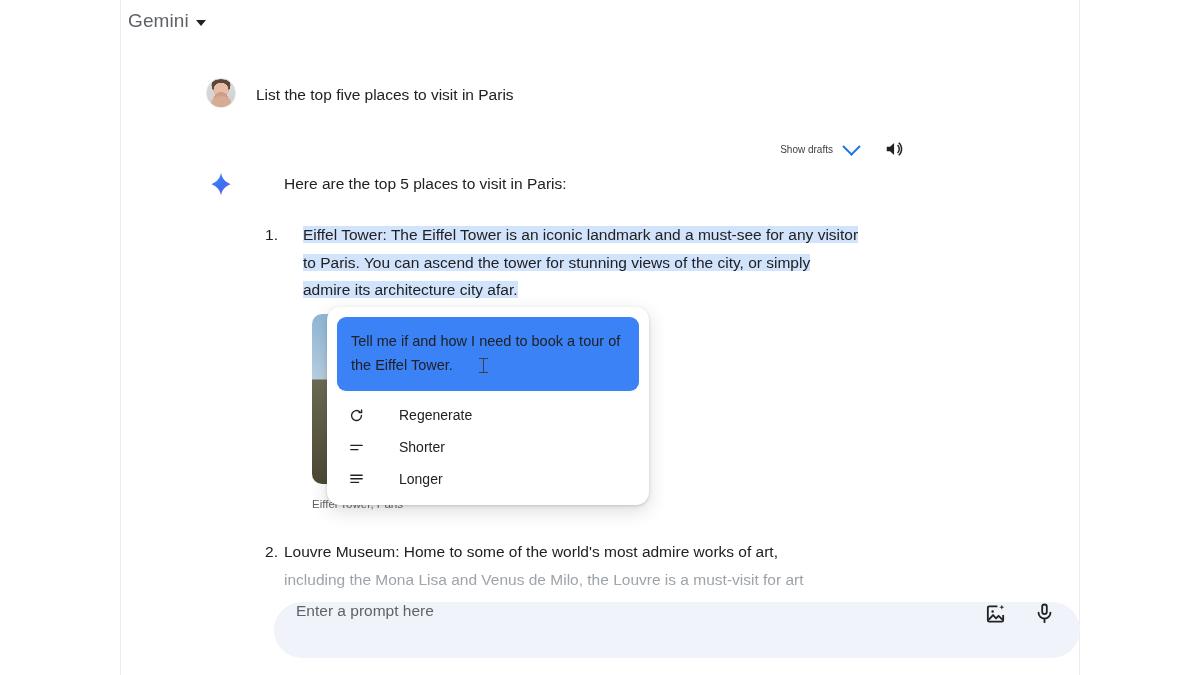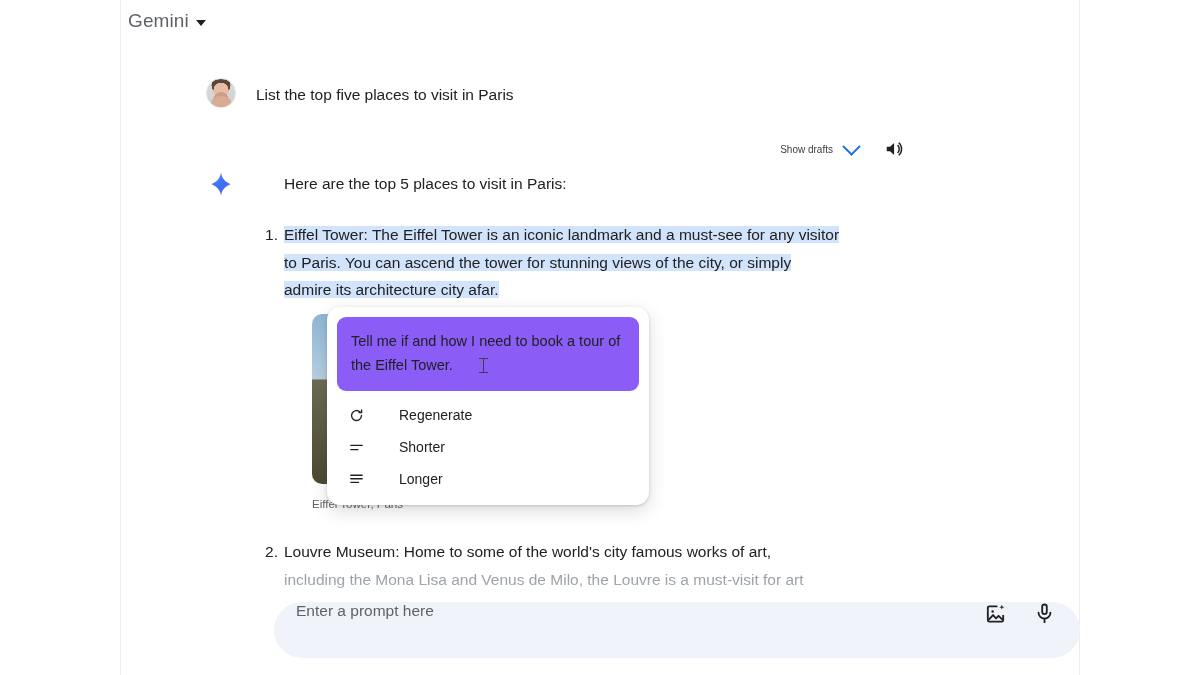--- a/index.html
+++ b/index.html
@@ -74,7 +74,7 @@
   ol.answers{ list-style:none; margin:26px 0 0 0; padding:0; }
   ol.answers > li{ position:relative; padding-left:28px; font-size:15.5px; line-height:27.5px; color:#202124;}
   ol.answers > li .num{ position:absolute; left:0; top:0; width:22px; text-align:right; color:#202124;}
-  .sel{ background:#d2e3fc; }
+  .sel{ background:#d2e3fc;margin-left:19px; }
   .item-1{ margin-bottom:0; }
   .figure{ margin:10px 0 0 28px; }
   .photo{

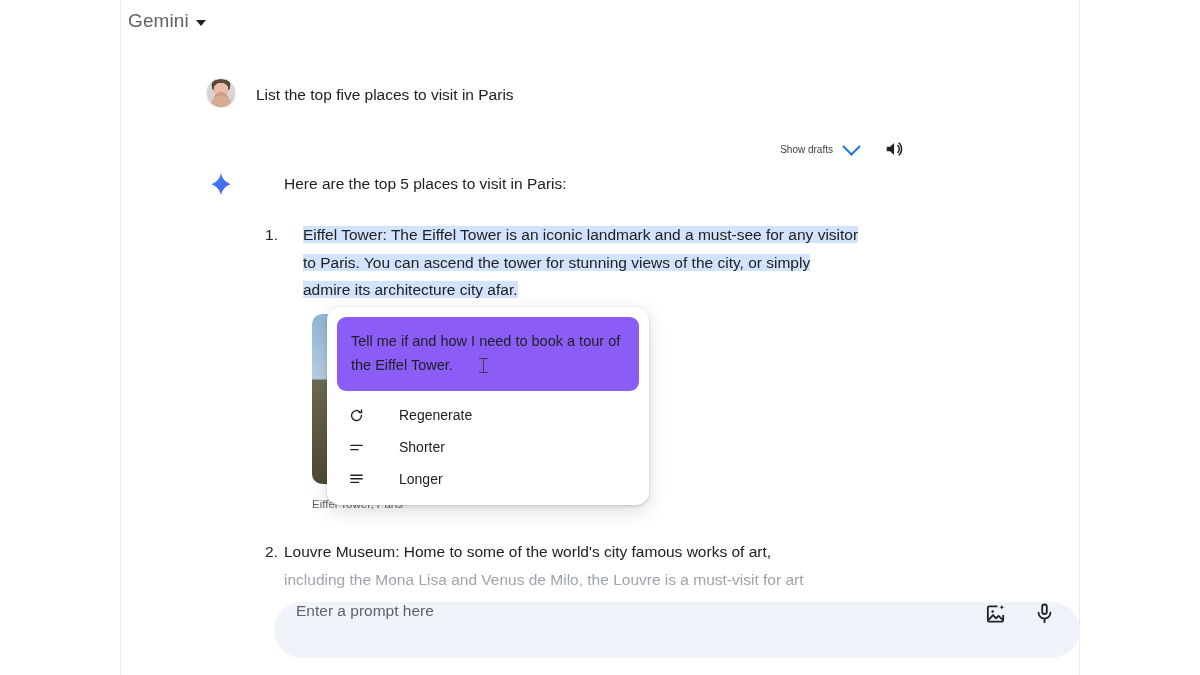--- a/index.html
+++ b/index.html
@@ -100,7 +100,7 @@
     padding:10px 10px 8px 10px; z-index:40;
   }
   .popup-input{
-    background:#8b5cf6; border-radius:9px; padding:12px 14px 14px 14px;
+    background:#3b82f6; border-radius:9px; padding:12px 14px 14px 14px;
     font-size:14.5px; line-height:24px; color:#202124; position:relative;
     min-height:66px;
   }

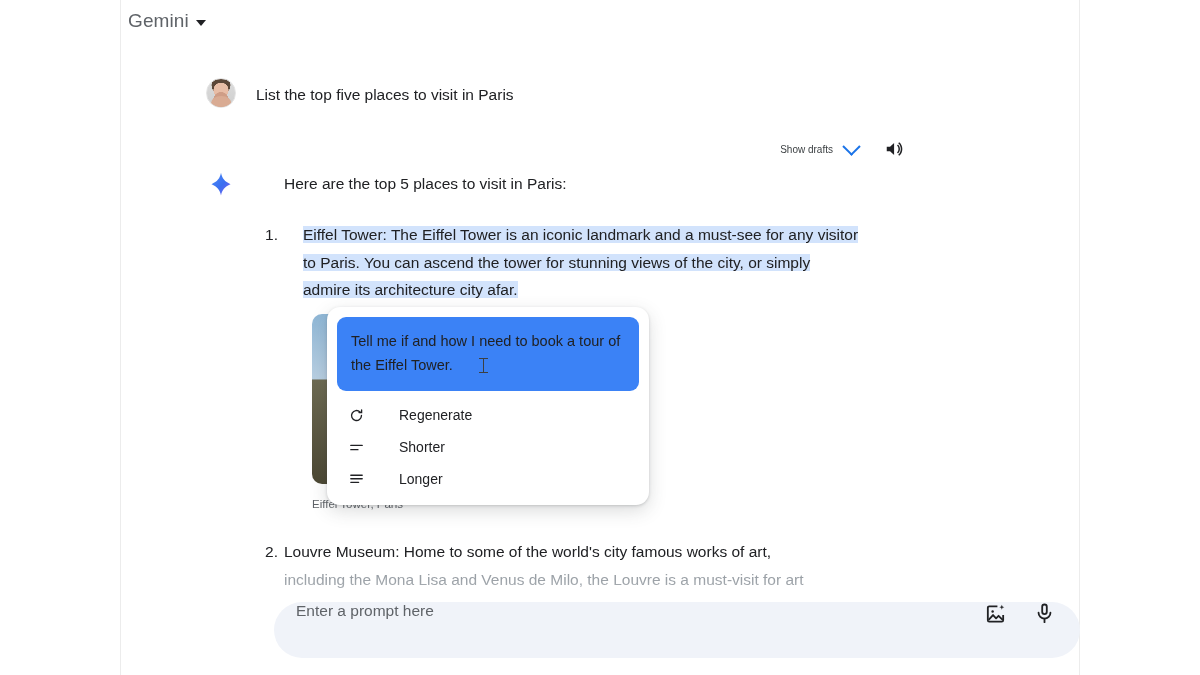--- a/index.html
+++ b/index.html
@@ -201,7 +201,7 @@
 
           <li class="item-2">
             <span class="num">2.</span>
-            <span>Louvre Museum: Home to some of the world's city famous works of art,</span><br>
+            <span>Louvre Museum: Home to some of the world's most admire works of art,</span><br>
             <span class="fade-line">including the Mona Lisa and Venus de Milo, the Louvre is a must-visit for art</span>
           </li>
         </ol>

